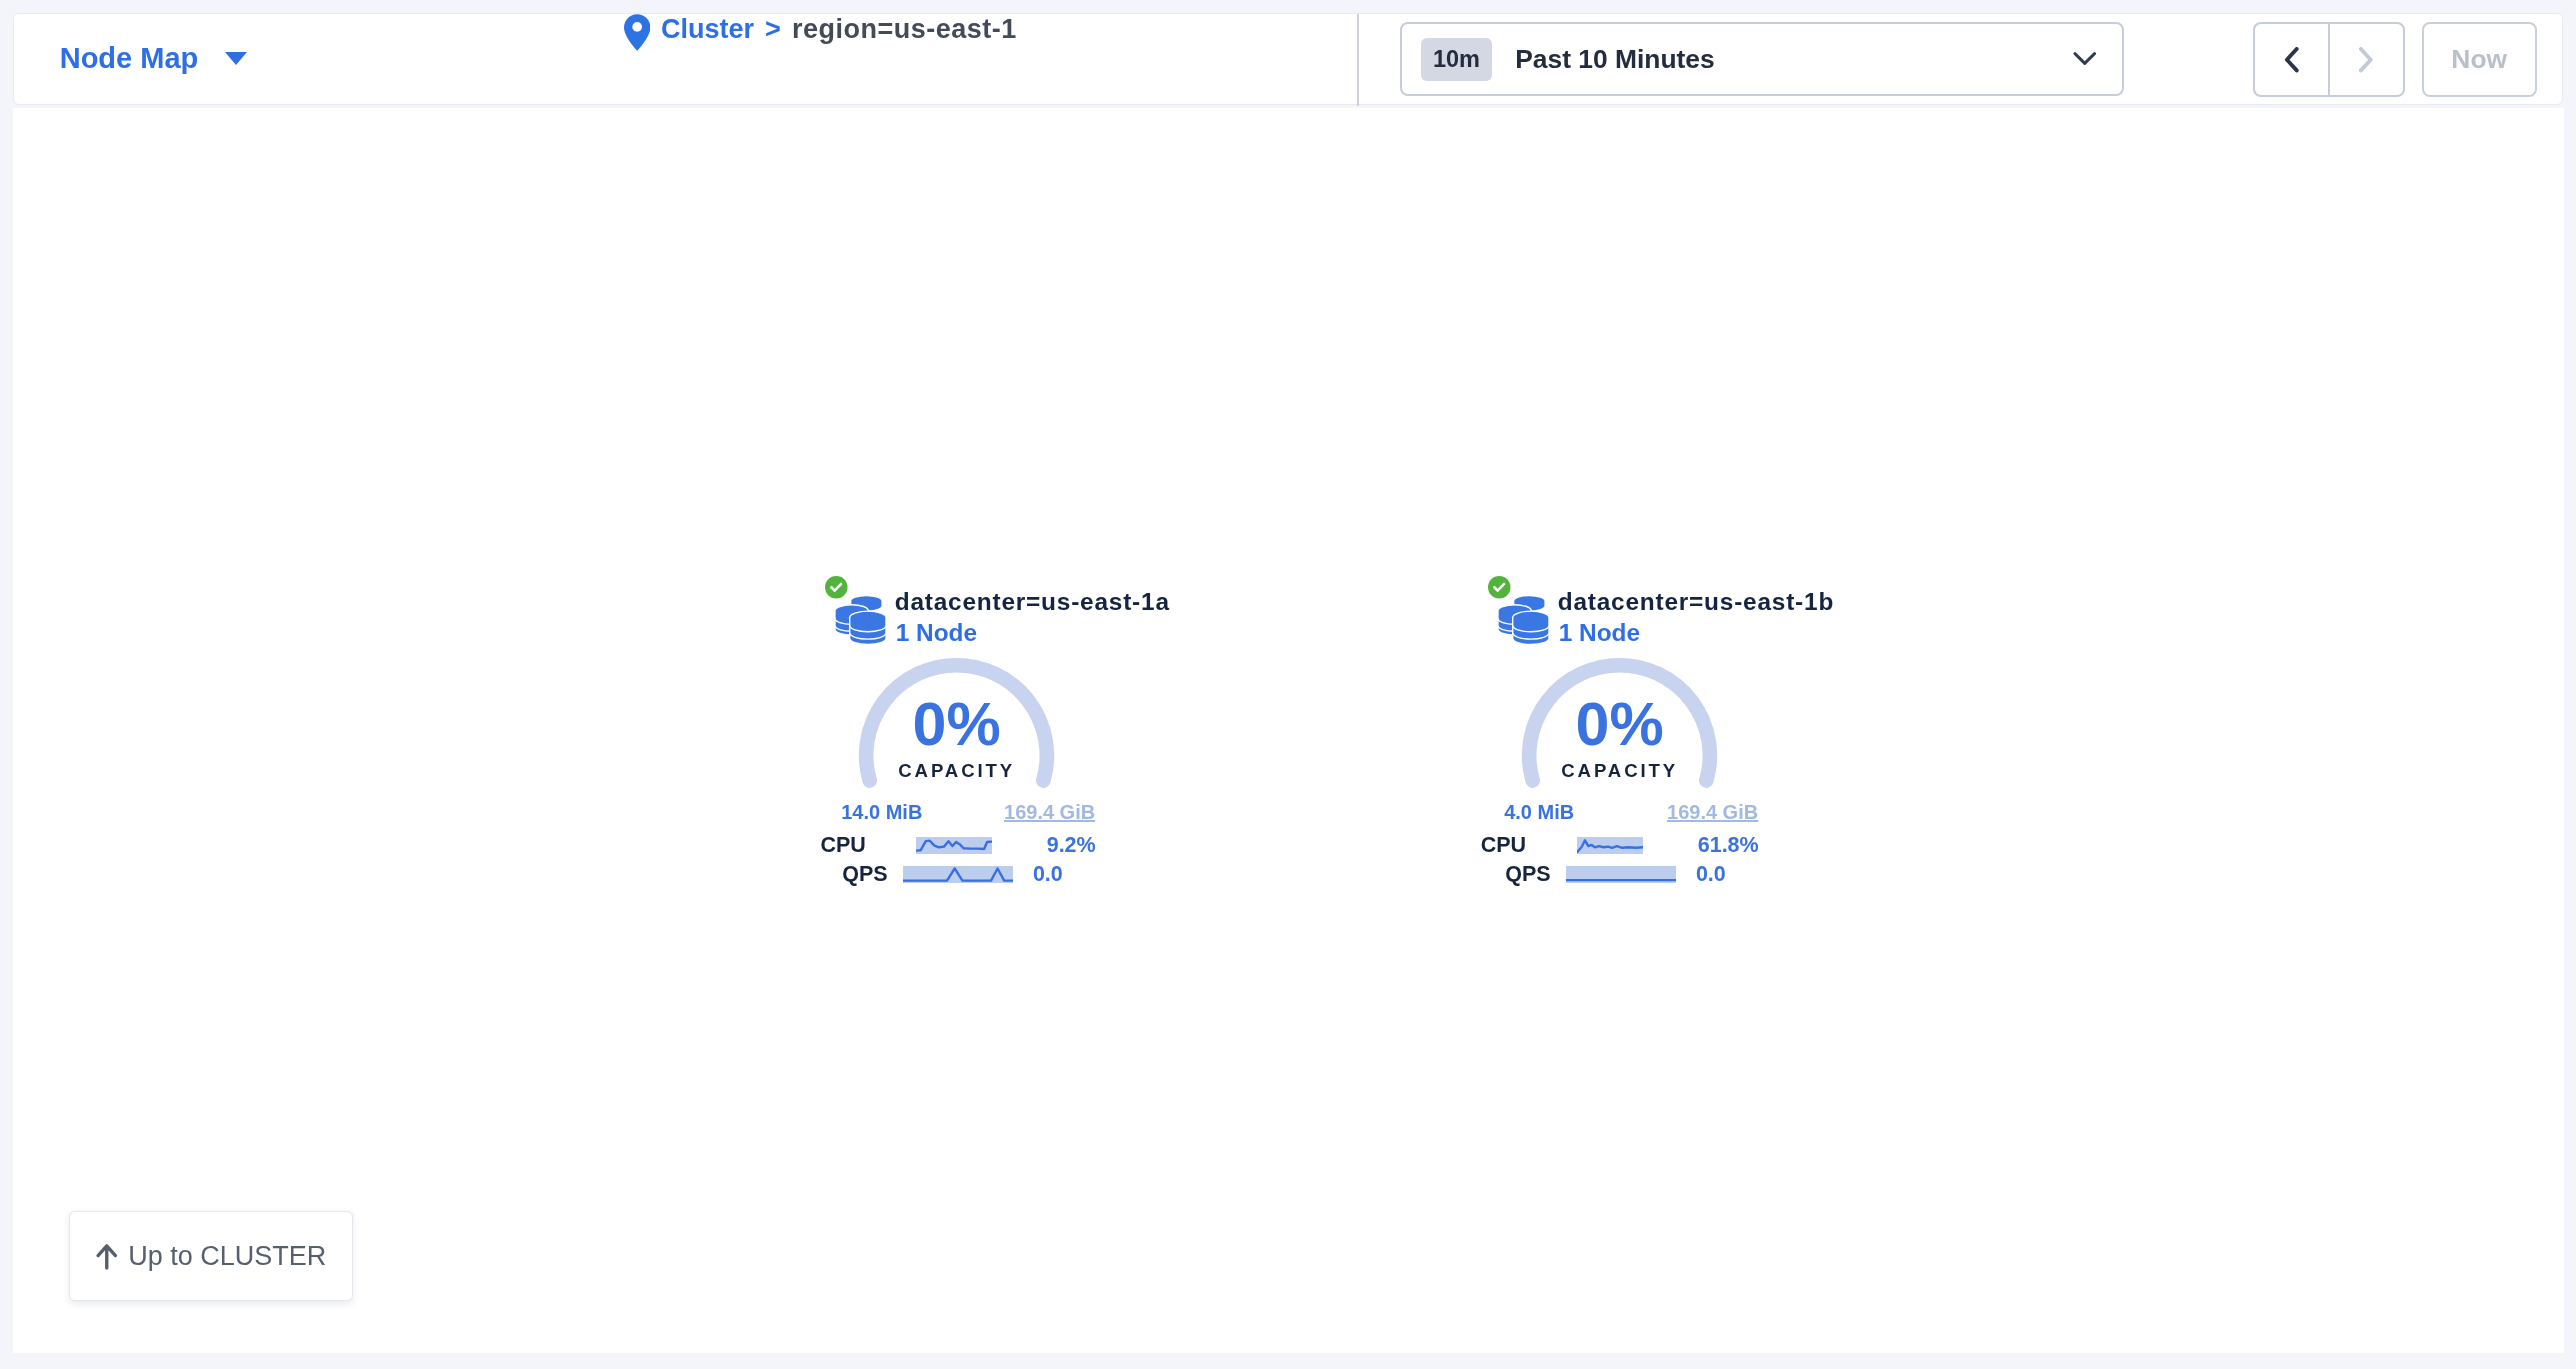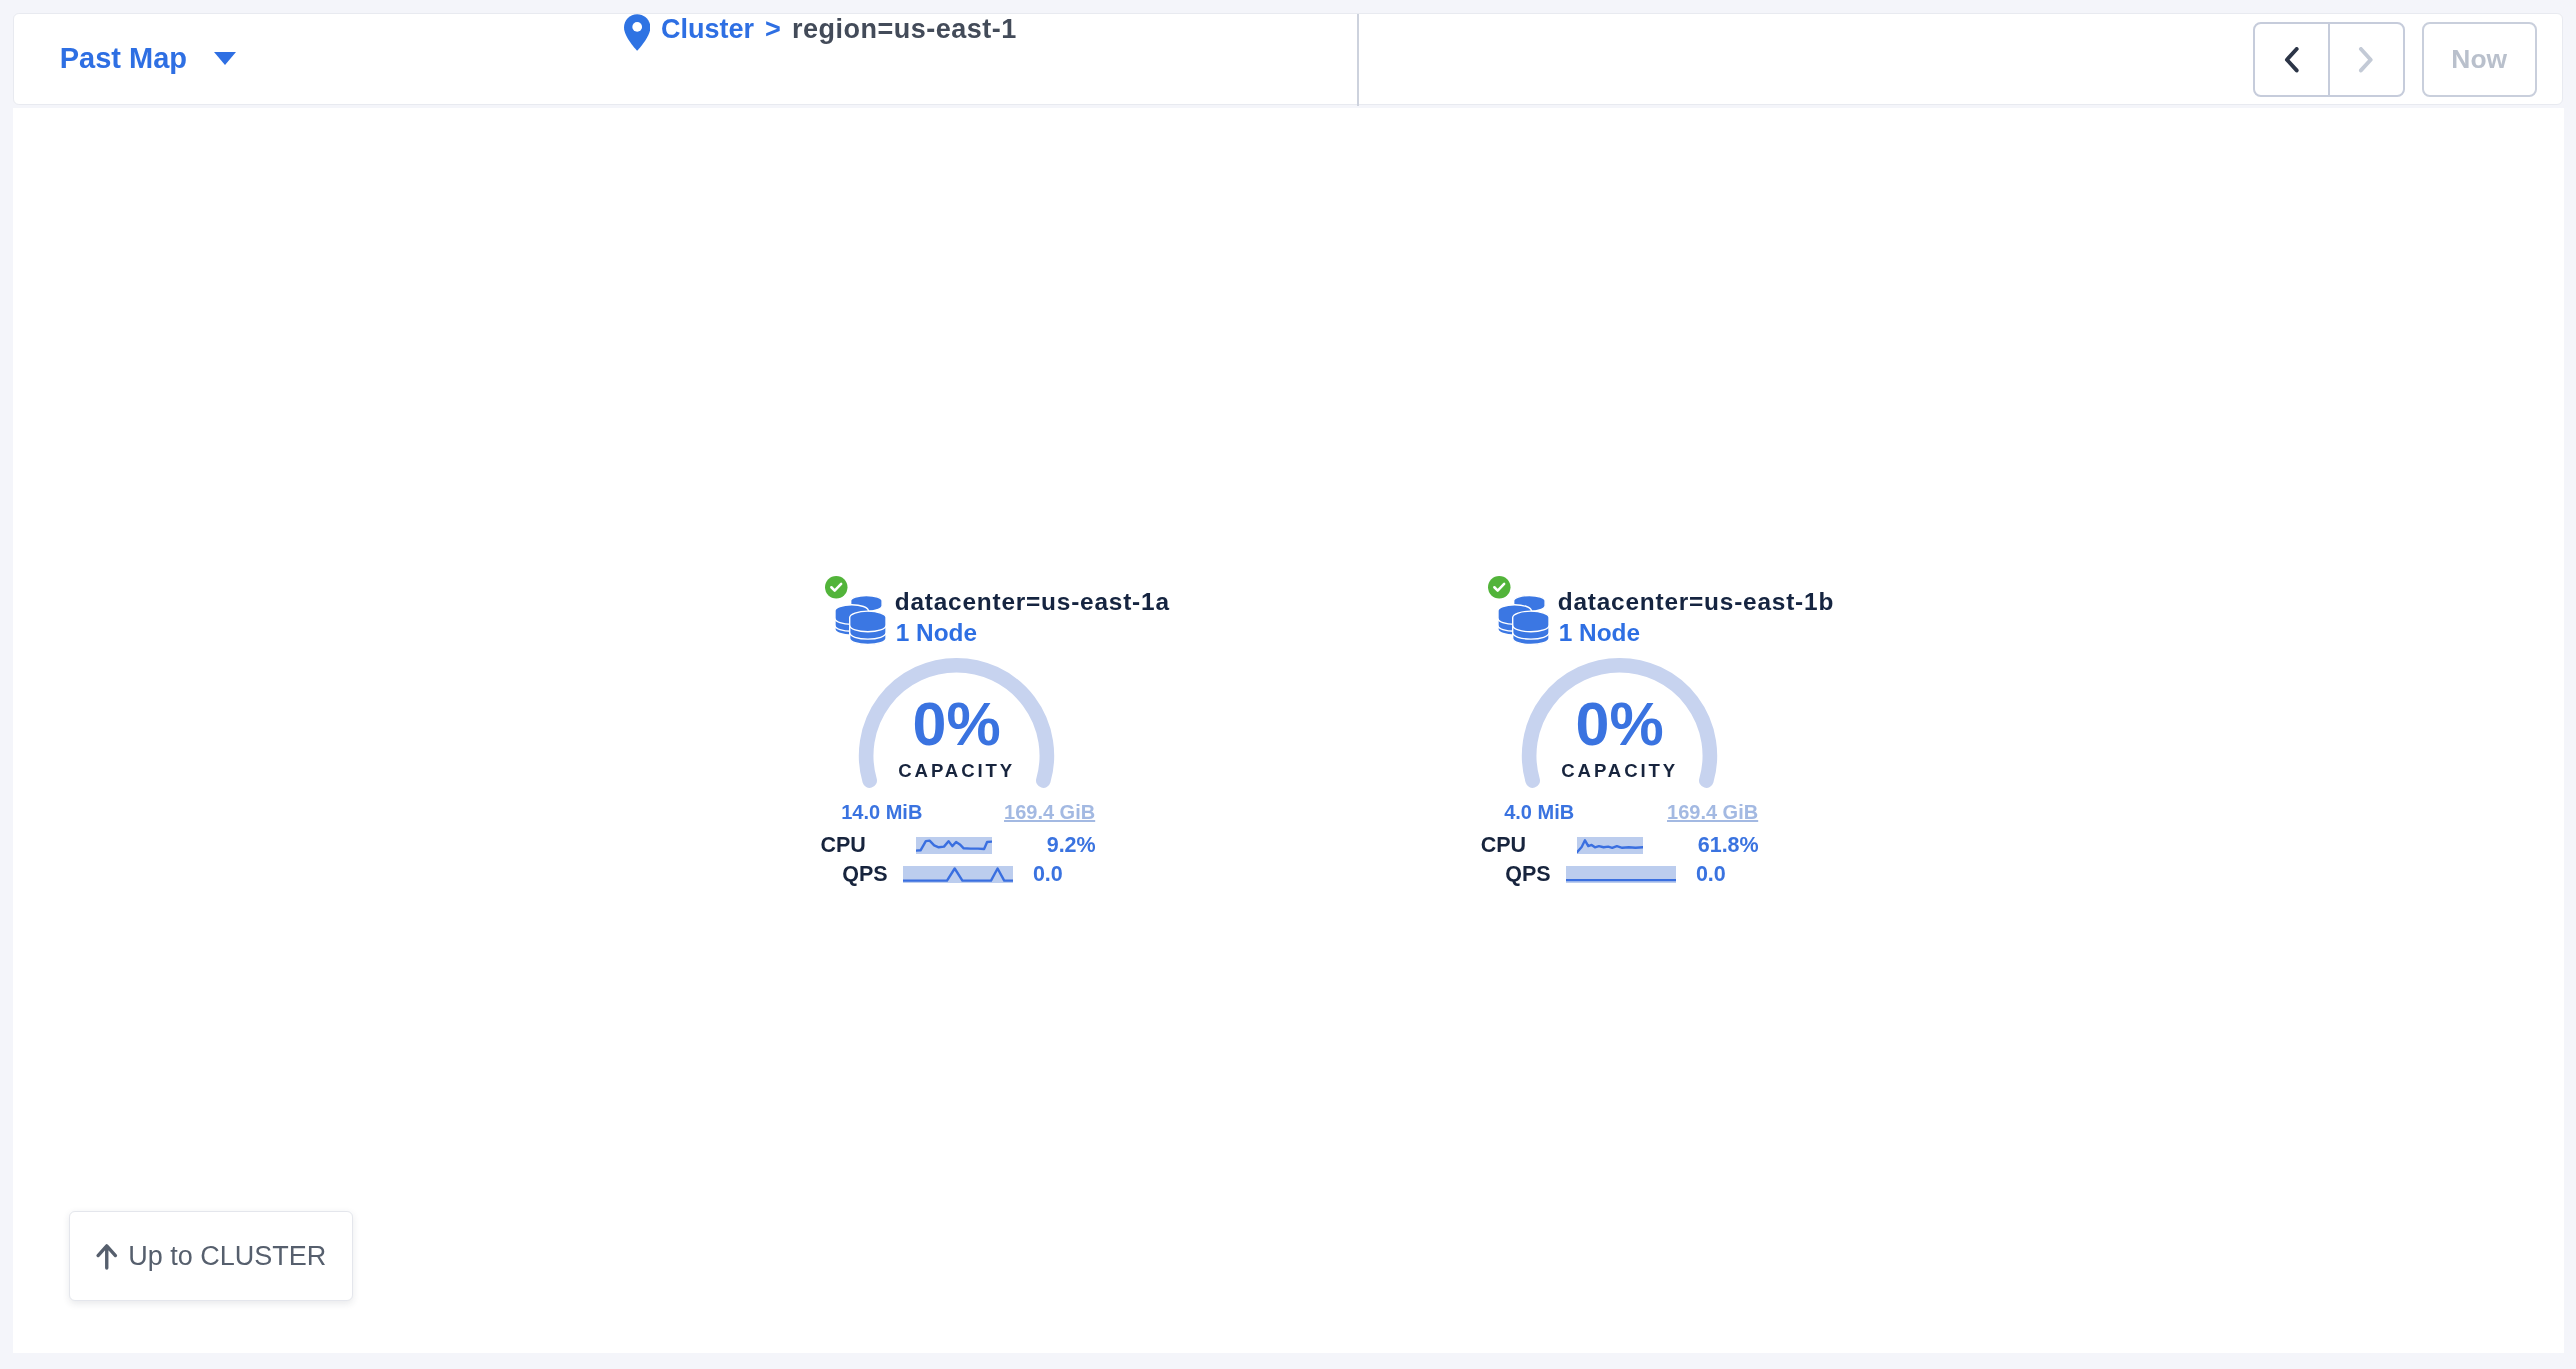--- a/index.html
+++ b/index.html
@@ -145,7 +145,7 @@
 <header class="header-card">
 
   <div class="view-selector">
-    <span class="vs-label">Past Map</span>
+    <span class="vs-label">Node Map</span>
     <span class="caret-down"></span>
   </div>
 

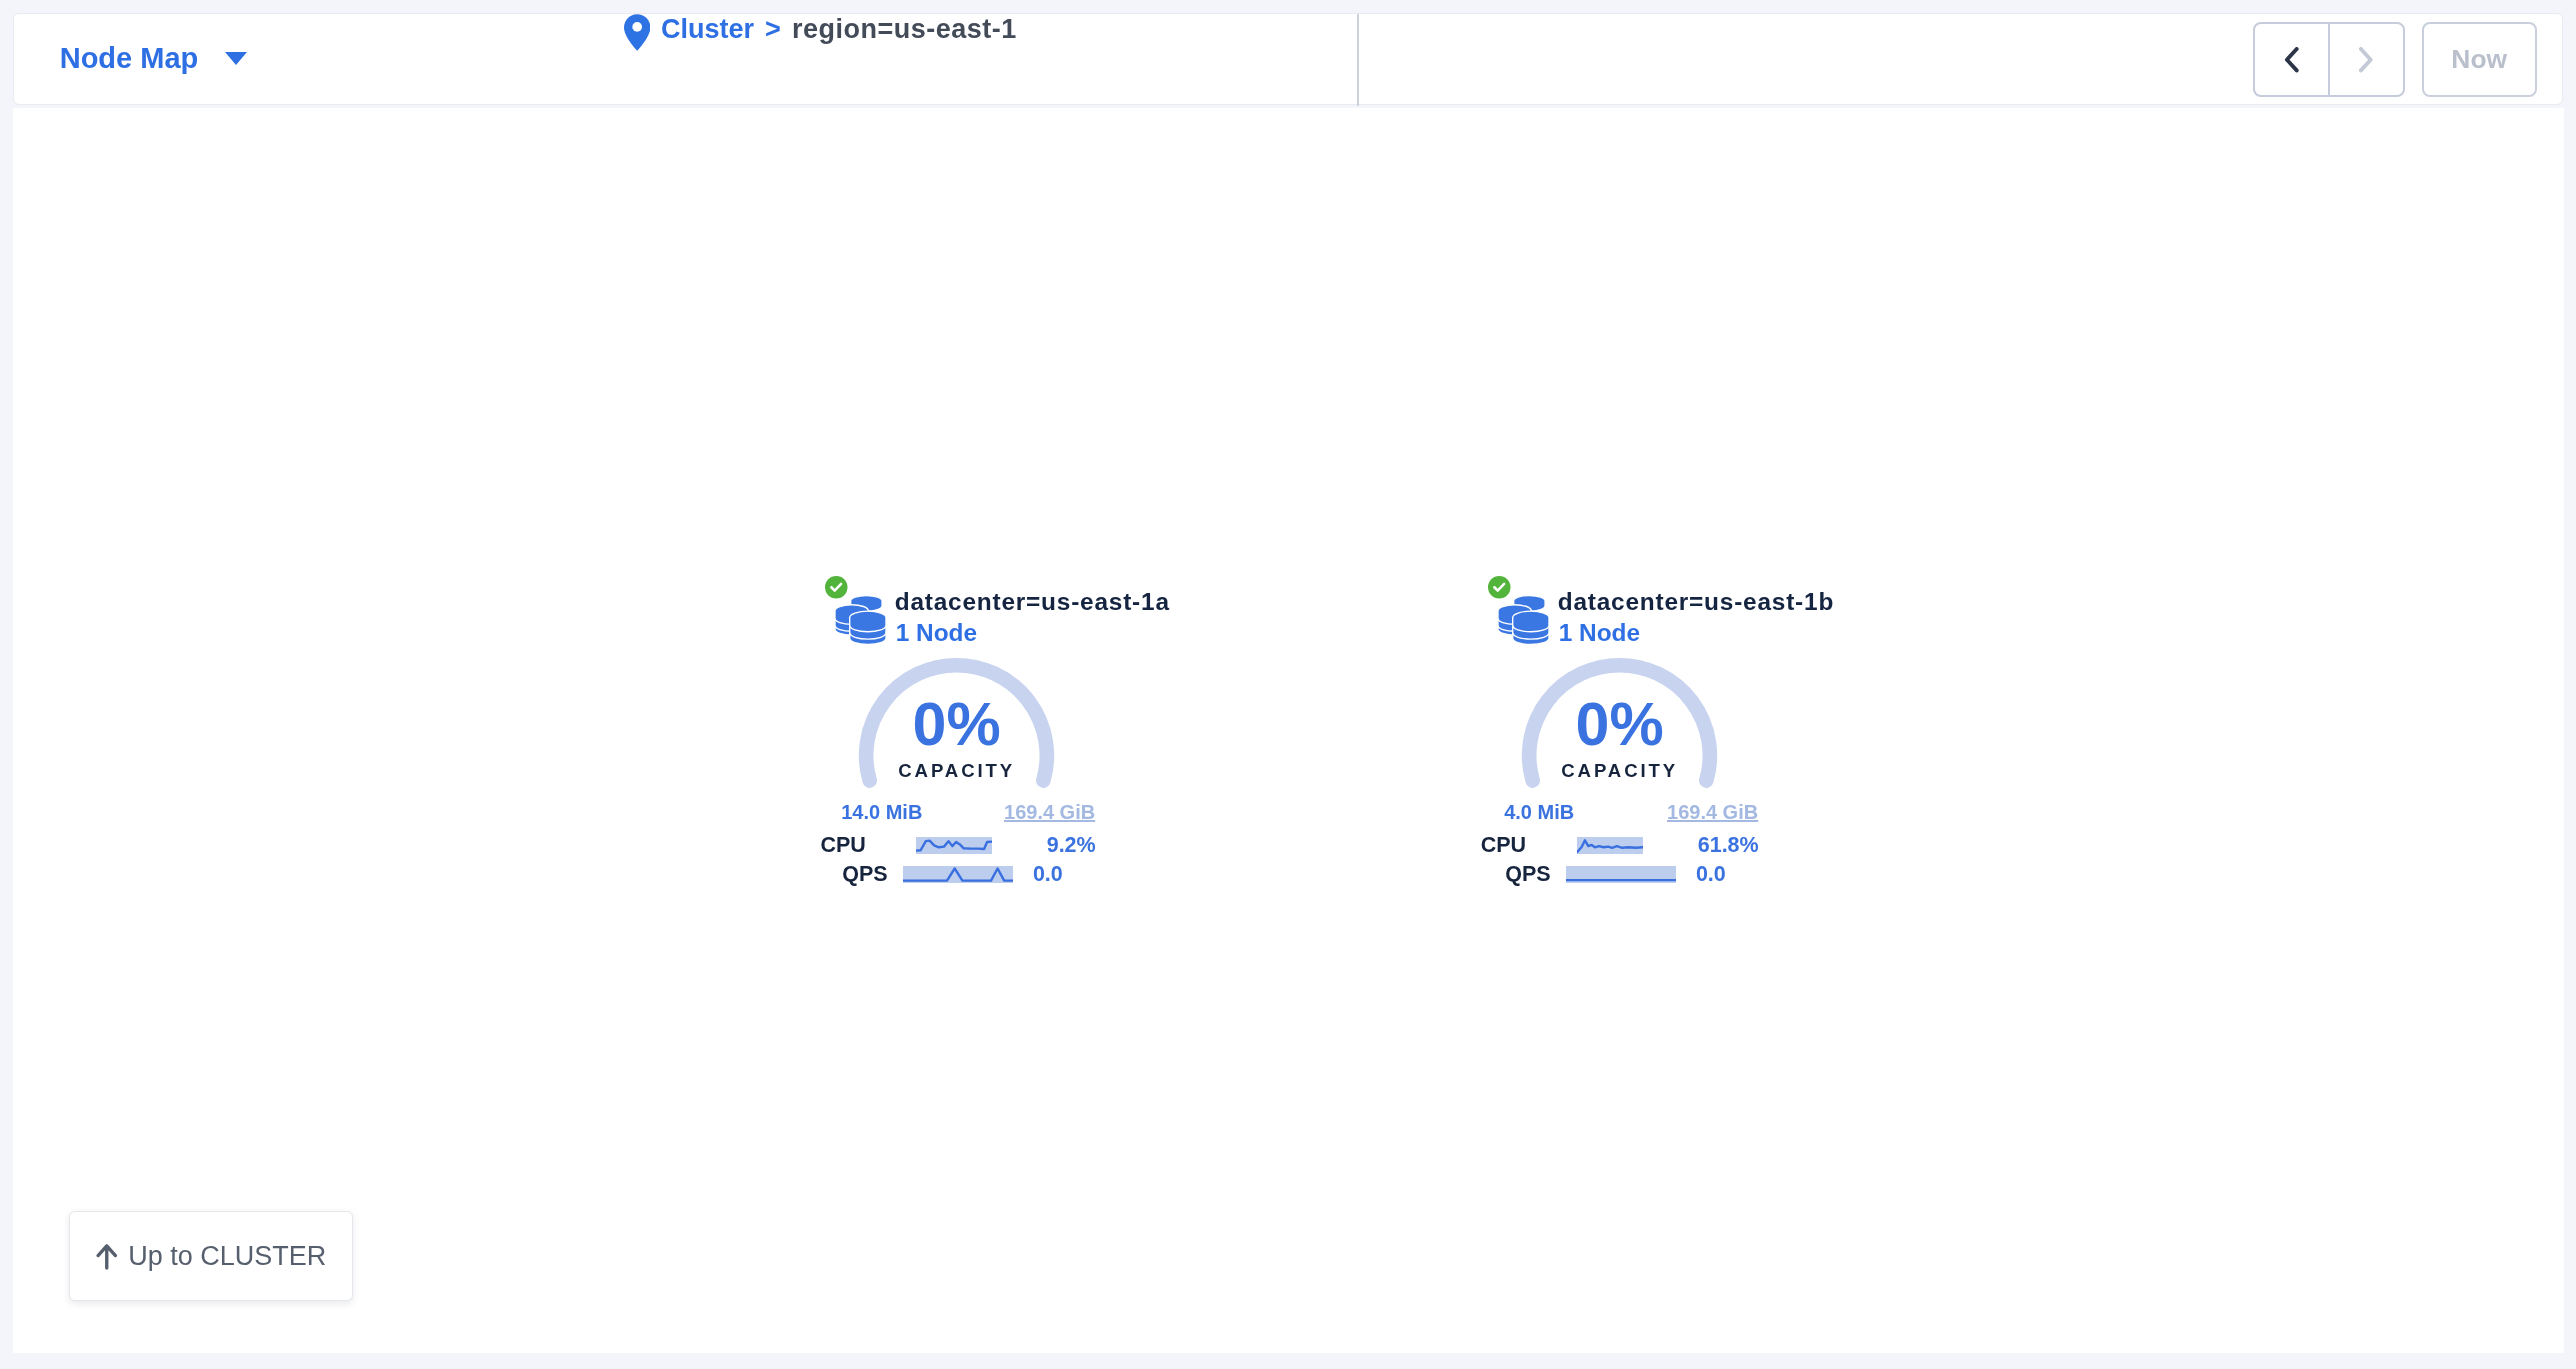--- a/index.html
+++ b/index.html
@@ -161,6 +161,13 @@
 
   <div class="header-divider"></div>
 
+  <div class="time-dropdown">
+    <span class="tw-badge">10m</span>
+    <span class="tw-label">Past 10 Minutes</span>
+    <svg class="tw-chevron" width="23.5" height="14.7" viewBox="0 0 24 15">
+      <polyline points="2,2 12,12 22,2" fill="none" stroke="#333c4e" stroke-width="3" stroke-linecap="round" stroke-linejoin="round"></polyline>
+    </svg>
+  </div>
 
   <div class="nav-group">
     <div class="nav-cell prev">

